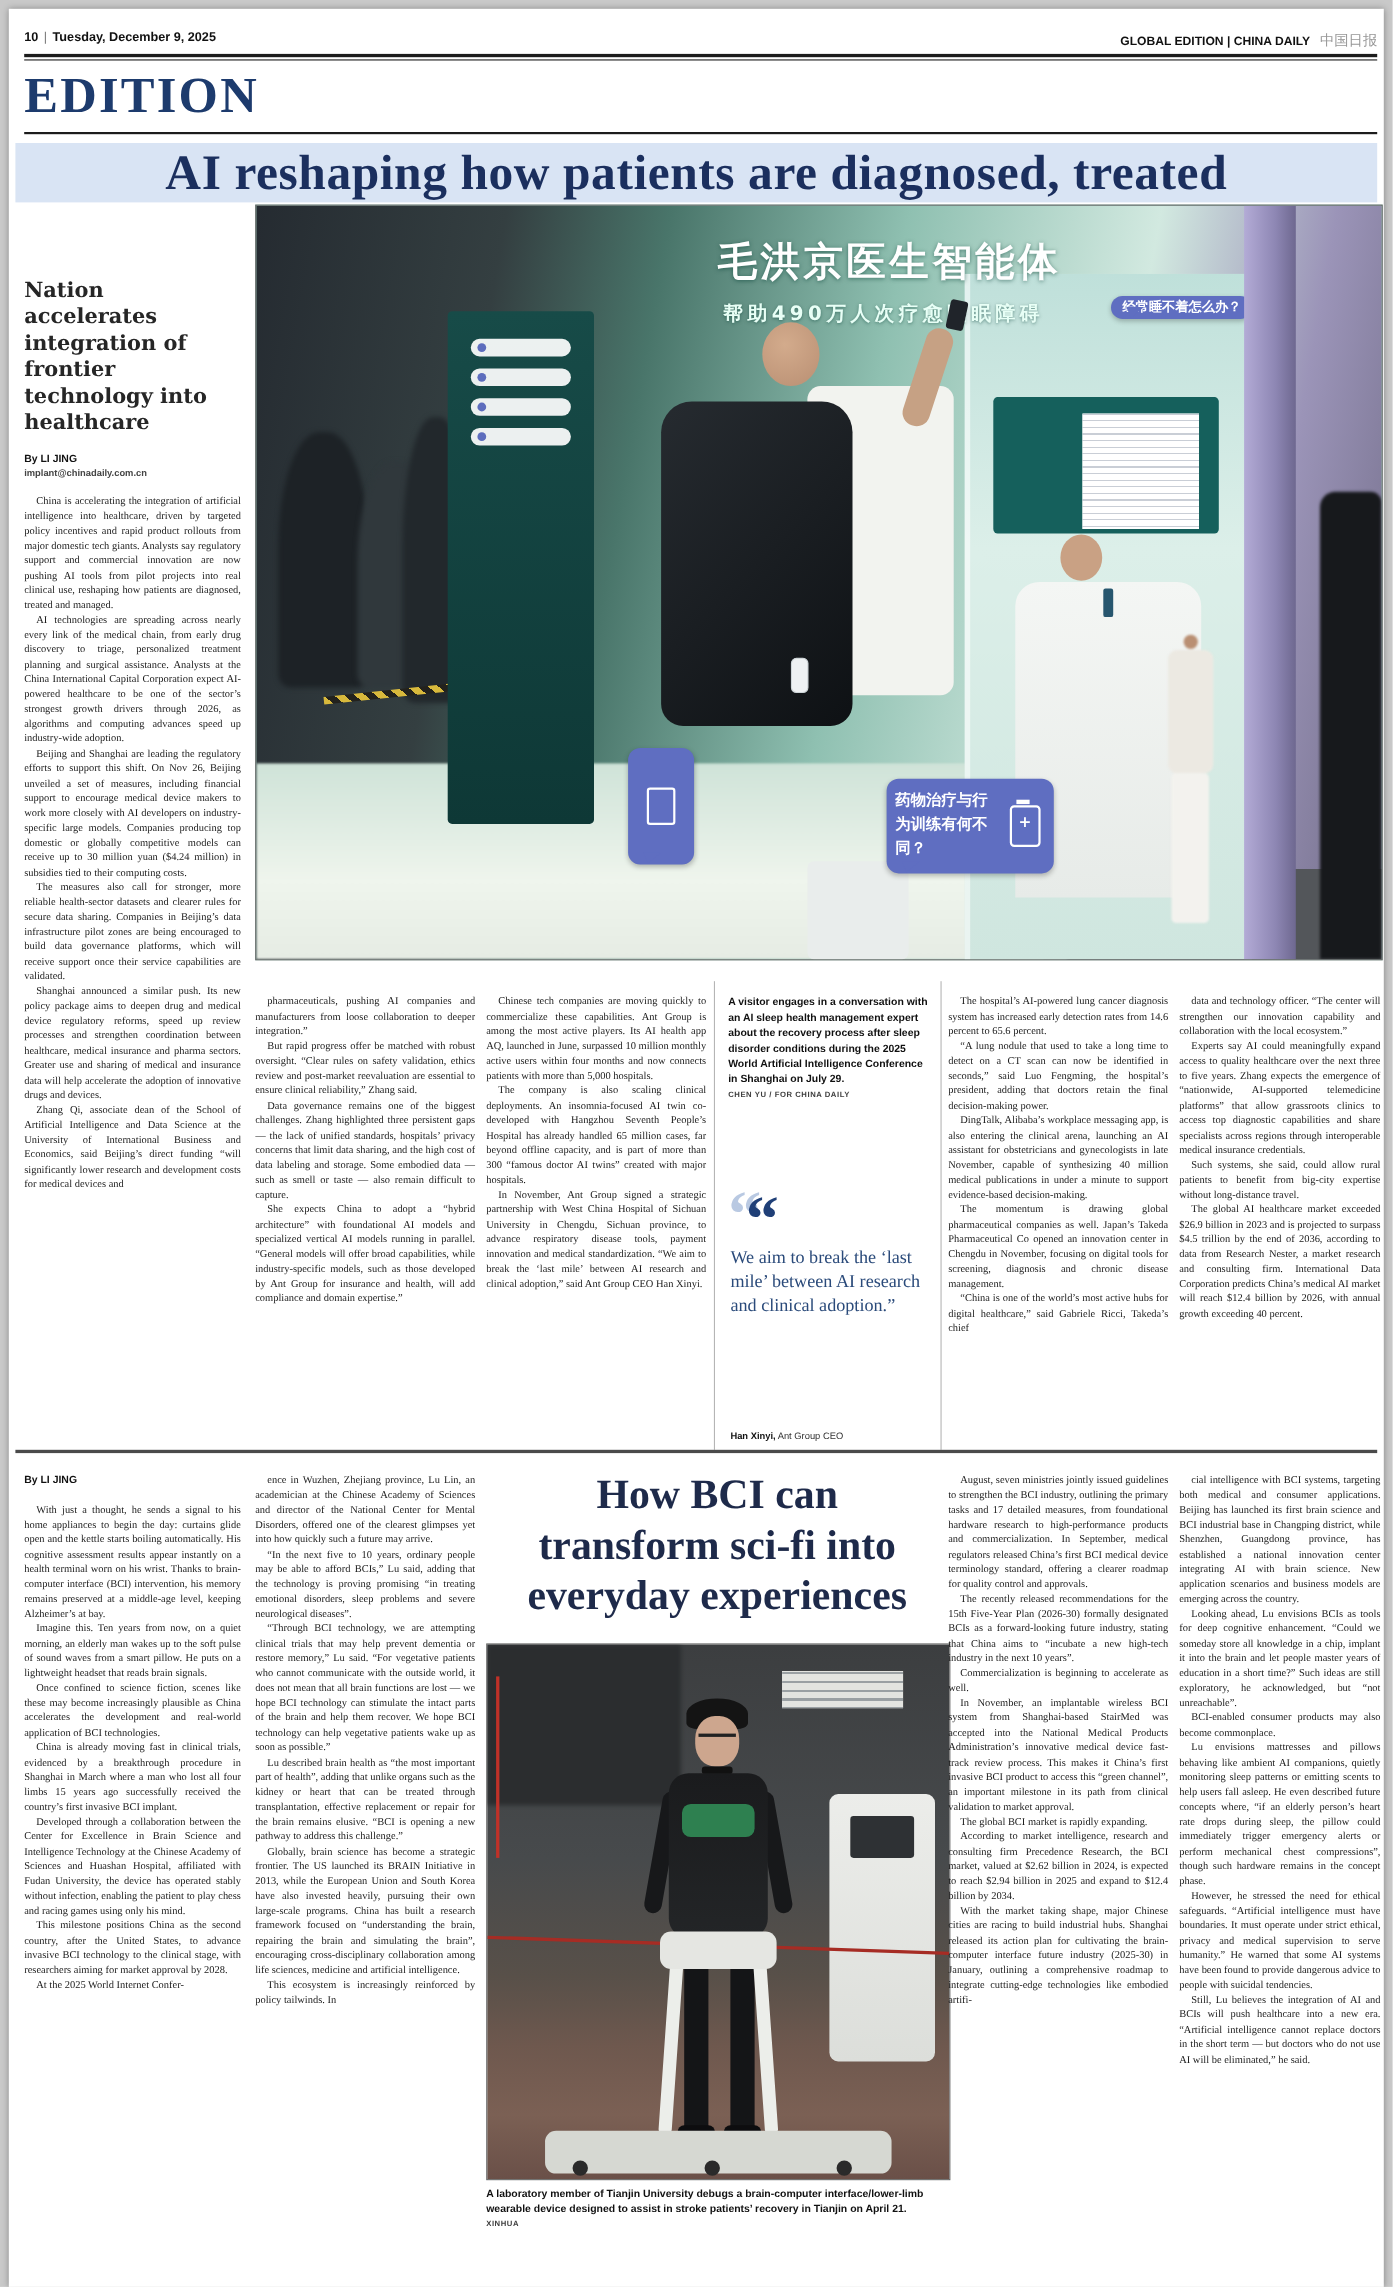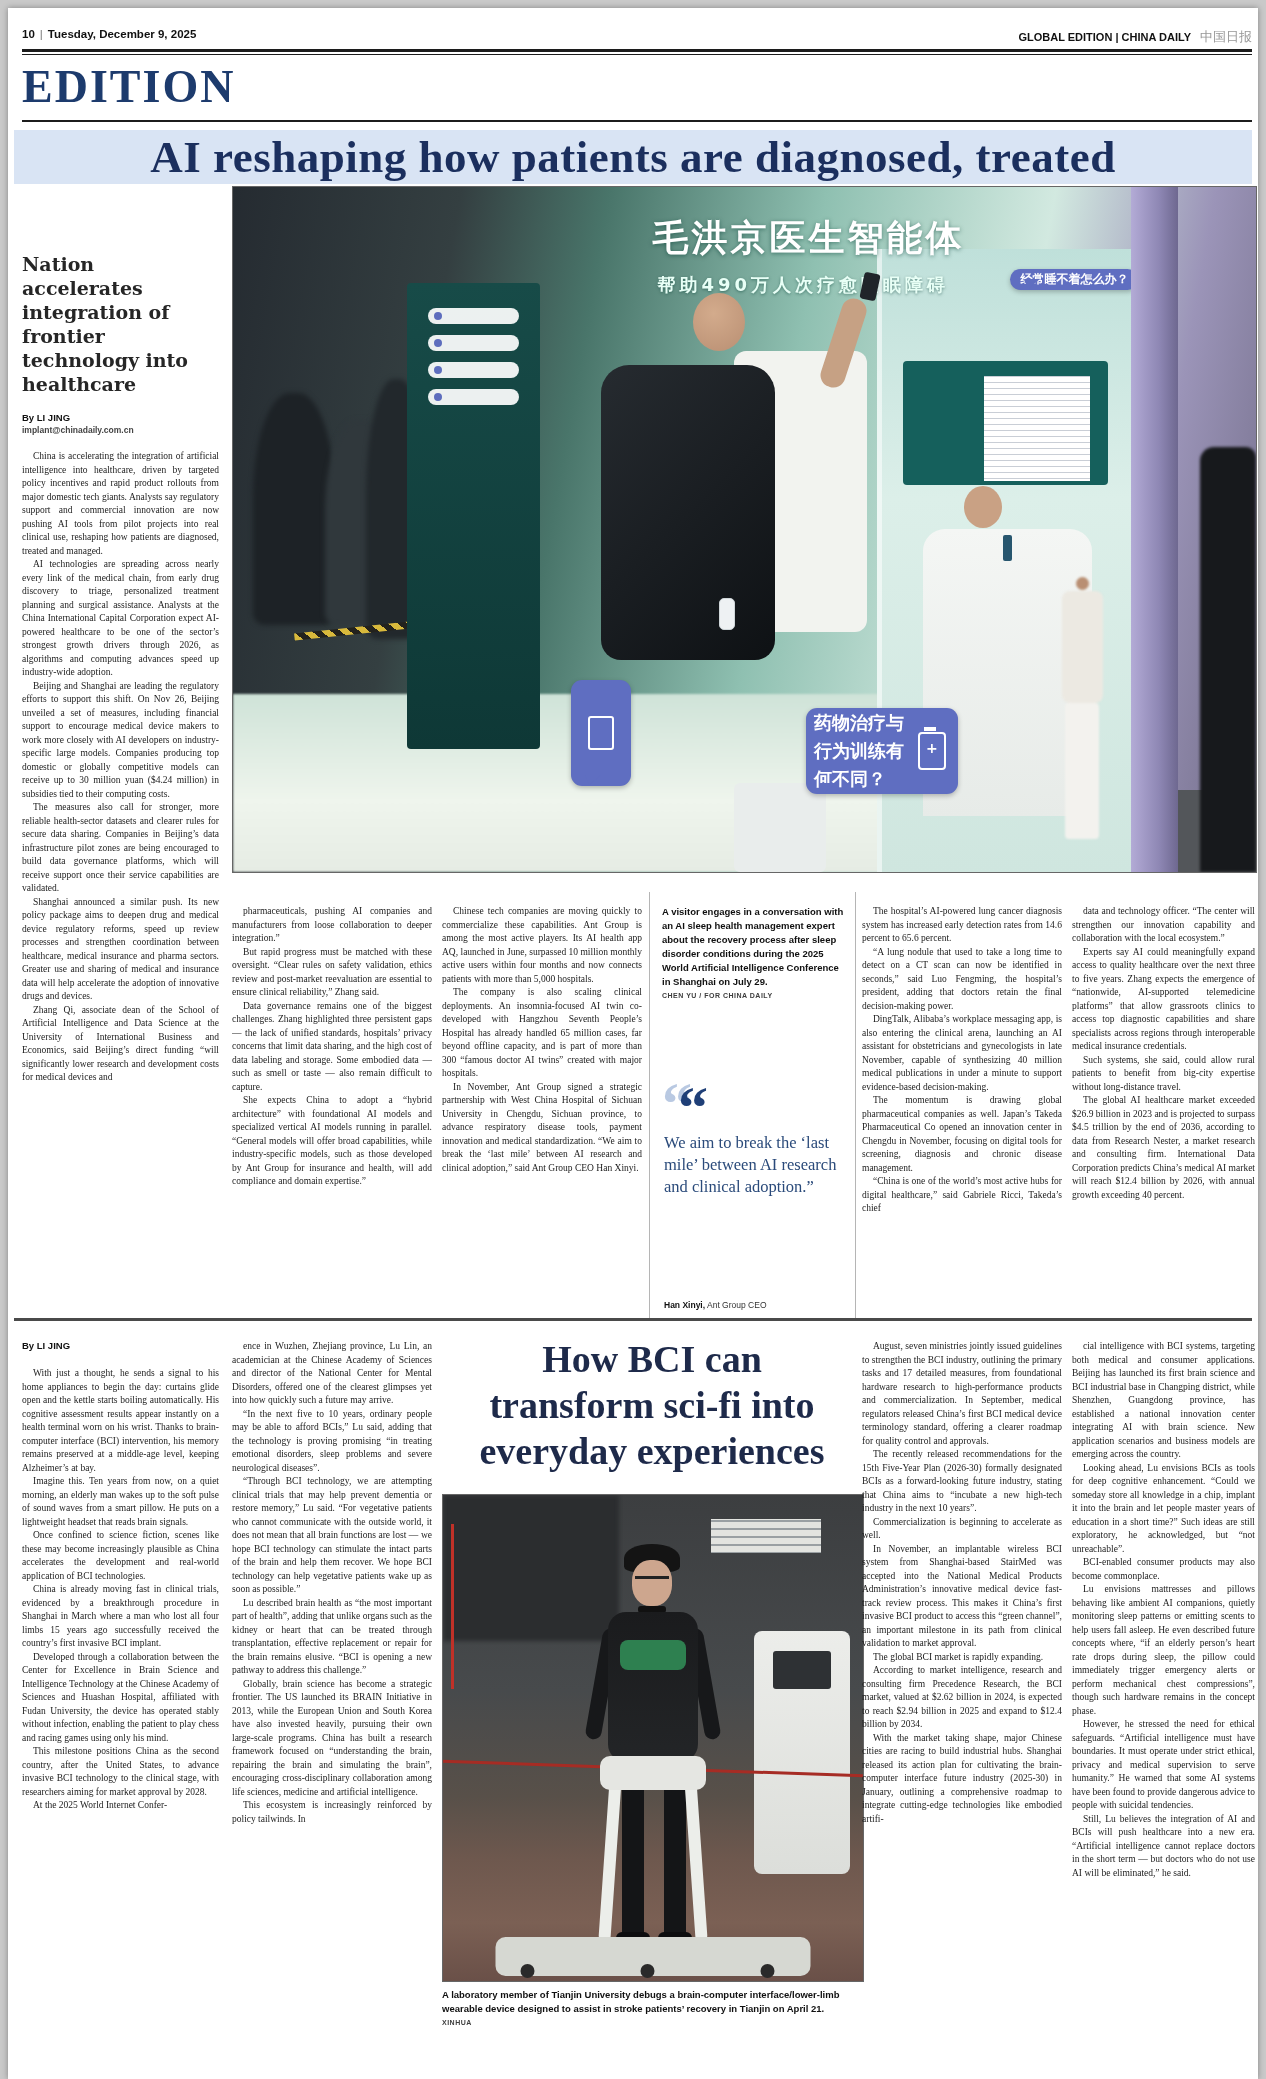--- a/index.html
+++ b/index.html
@@ -65,7 +65,7 @@
   .bubble::after{content:"";position:absolute;left:14px;bottom:-9px;border:10px solid transparent;border-top-color:#5f6ec1;border-left-width:4px;border-right-width:12px;}
   .b-small{left:76%;top:12%;padding:2px 10px;font-weight:bold;font-size:12px;}
   .b-main{left:56%;top:76%;width:152px;height:86px;display:flex;align-items:center;gap:8px;padding:6px 8px;box-sizing:border-box;}
-  .b-main .txt{font-weight:bold;font-size:18px;line-height:1.55;width:96px;}
+  .b-main .txt{font-weight:bold;font-size:14px;line-height:1.55;width:96px;}
   .bottle-icon{width:24px;height:34px;border:2px solid #fff;border-radius:4px;position:relative;}
   .bottle-icon::before{content:"";position:absolute;left:4px;top:-7px;width:12px;height:4px;background:#fff;}
   .bottle-icon::after{content:"+";position:absolute;left:6px;top:6px;color:#fff;font:bold 14px "DejaVu Sans",sans-serif;}

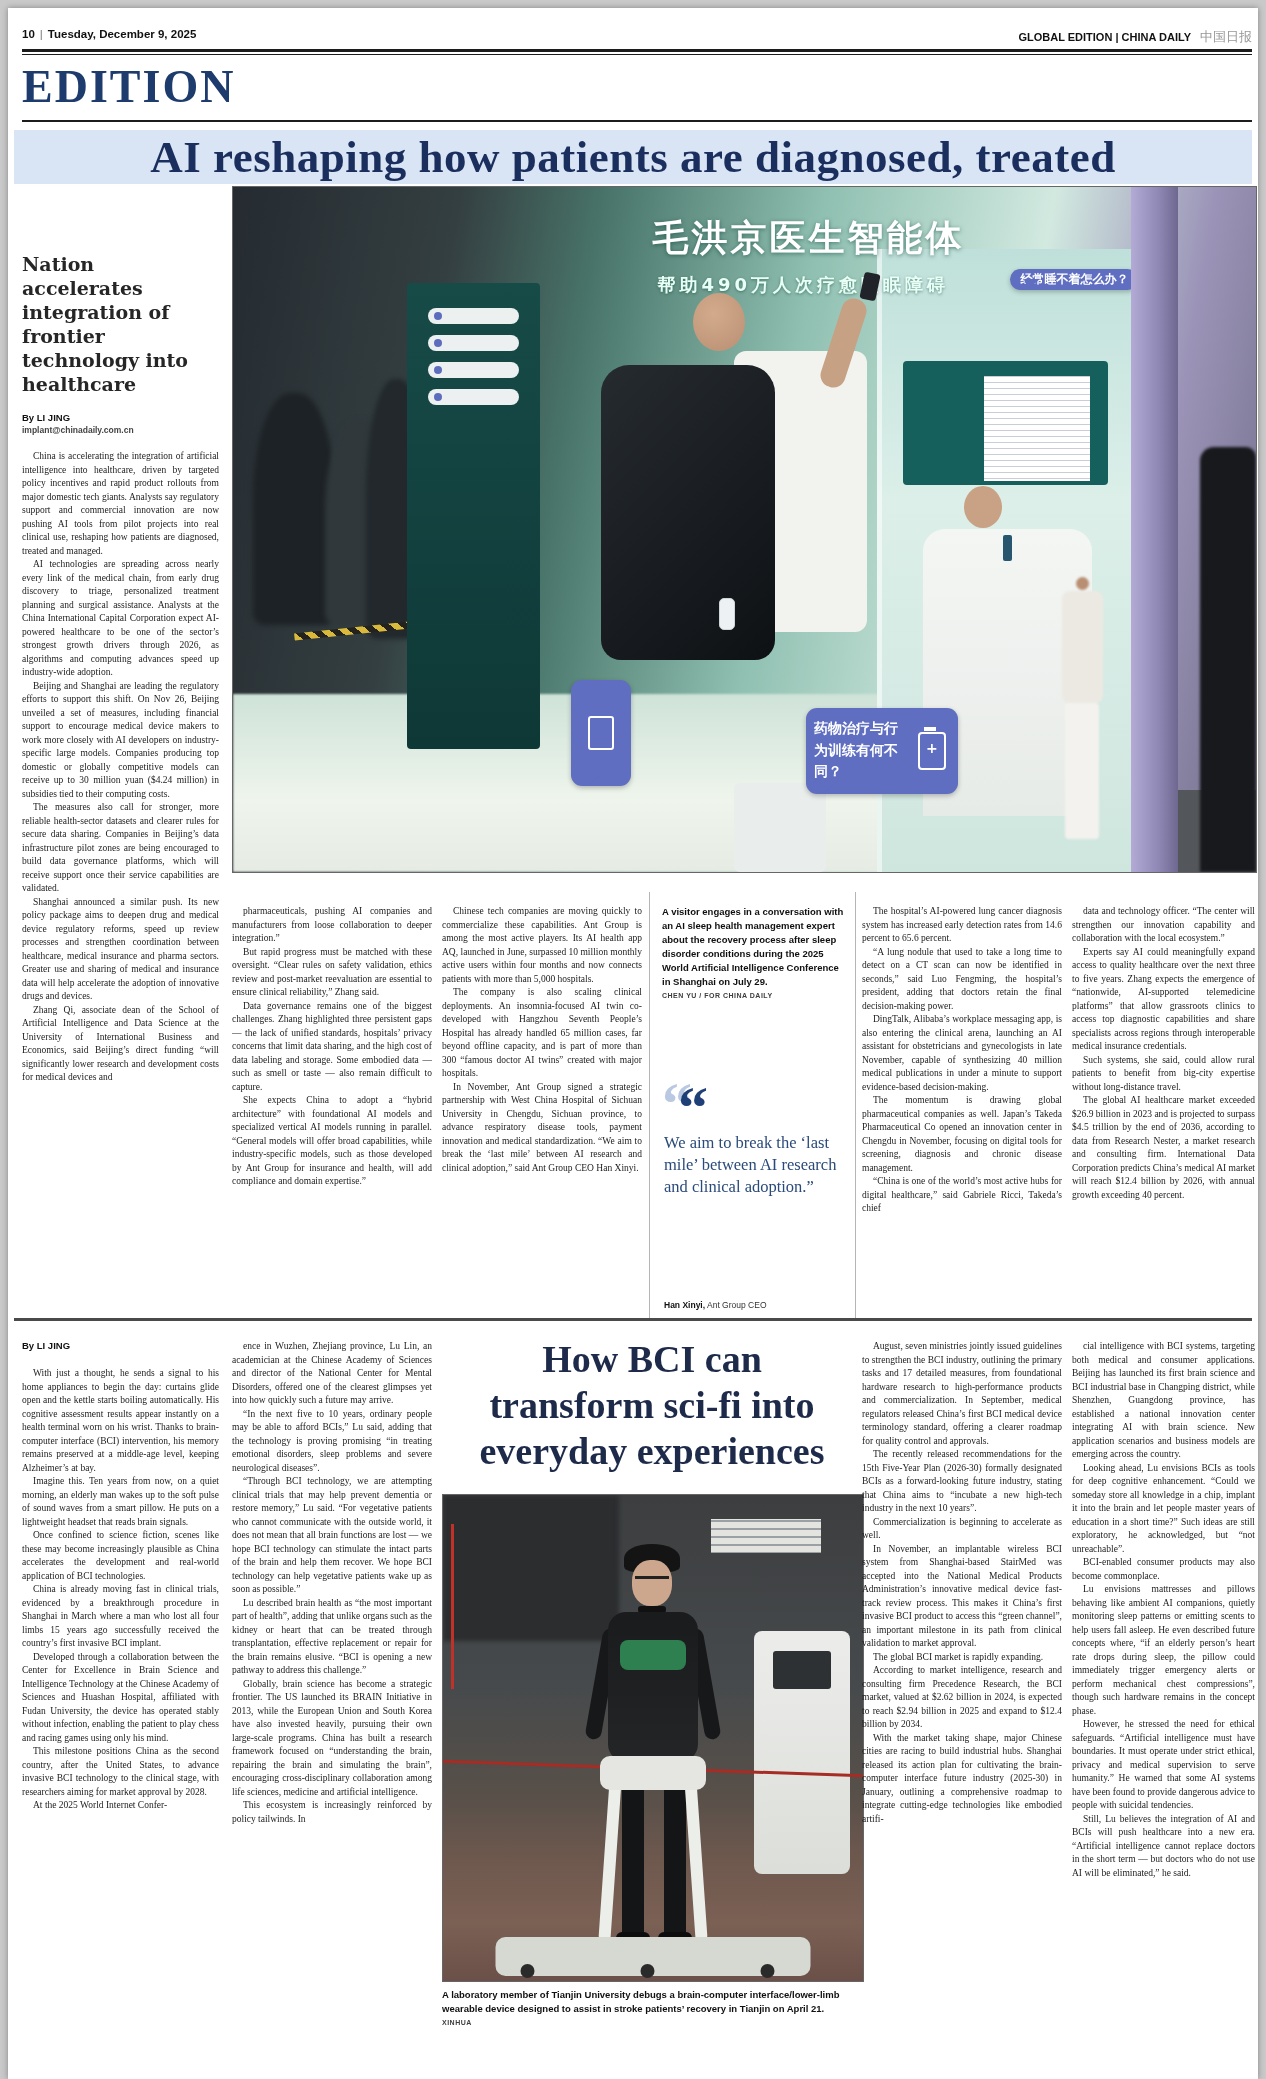--- a/index.html
+++ b/index.html
@@ -209,7 +209,7 @@
 
   <div class="abs bodycol a1col" style="left:224px;width:200px;">
       <p>pharmaceuticals, pushing AI companies and manufacturers from loose collaboration to deeper integration.”</p>
-      <p>But rapid progress must be matched with these oversight. “Clear rules on safety validation, ethics review and post-market reevaluation are essential to ensure clinical reliability,” Zhang said.</p>
+      <p>But rapid progress offer be matched with robust oversight. “Clear rules on safety validation, ethics review and post-market reevaluation are essential to ensure clinical reliability,” Zhang said.</p>
       <p>Data governance remains one of the biggest challenges. Zhang highlighted three persistent gaps — the lack of unified standards, hospitals’ privacy concerns that limit data sharing, and the high cost of data labeling and storage. Some embodied data — such as smell or taste — also remain difficult to capture.</p>
       <p>She expects China to adopt a “hybrid architecture” with foundational AI models and specialized vertical AI models running in parallel. “General models will offer broad capabilities, while industry-specific models, such as those developed by Ant Group for insurance and health, will add compliance and domain expertise.”</p>
     </div>

